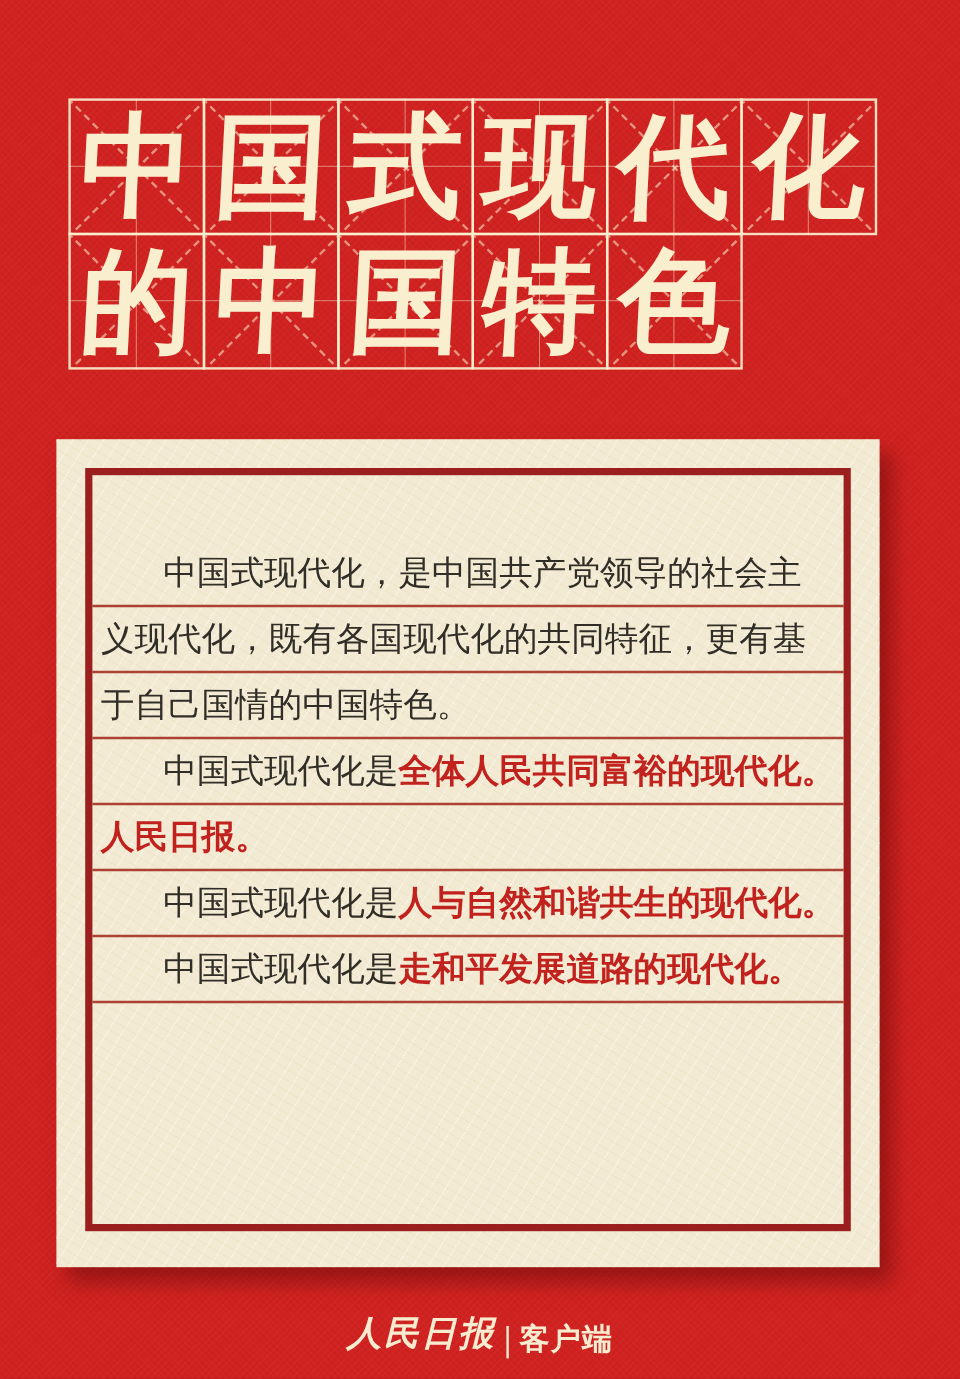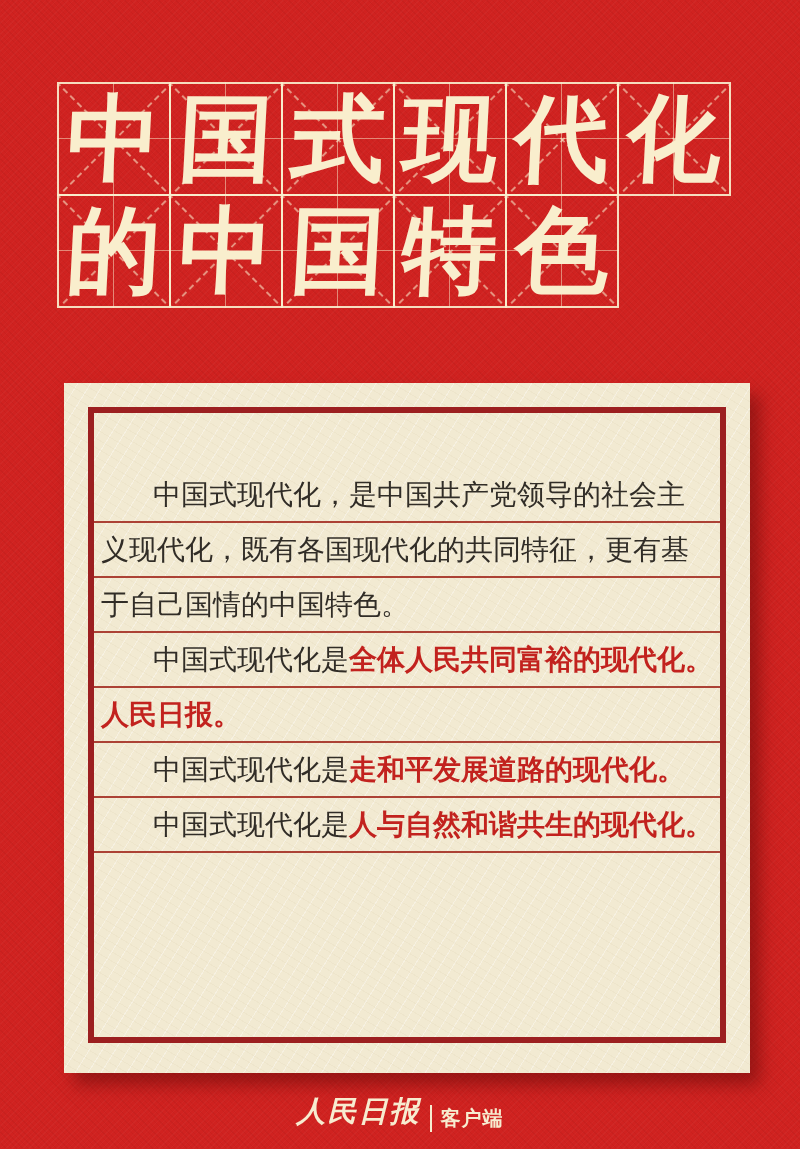--- a/index.html
+++ b/index.html
@@ -36,13 +36,12 @@
 
   
   .card {
-    position:absolute; left:64px; top:366px; width:686px; height:690px;
+    position:absolute; left:47px; top:366px; width:686px; height:690px;
     background-color:#f2ead2;
     background-image:
       repeating-linear-gradient(31deg, rgba(173,152,104,.06) 0 1px, transparent 1px 8px),
       repeating-linear-gradient(-58deg, rgba(255,255,255,.35) 0 1px, transparent 1px 11px);
     box-shadow:10px 12px 16px rgba(96,8,8,.5);
-    margin-top:17px;
   }
   .frame {
     position:absolute; left:24px; top:24px; right:24px; bottom:30px;

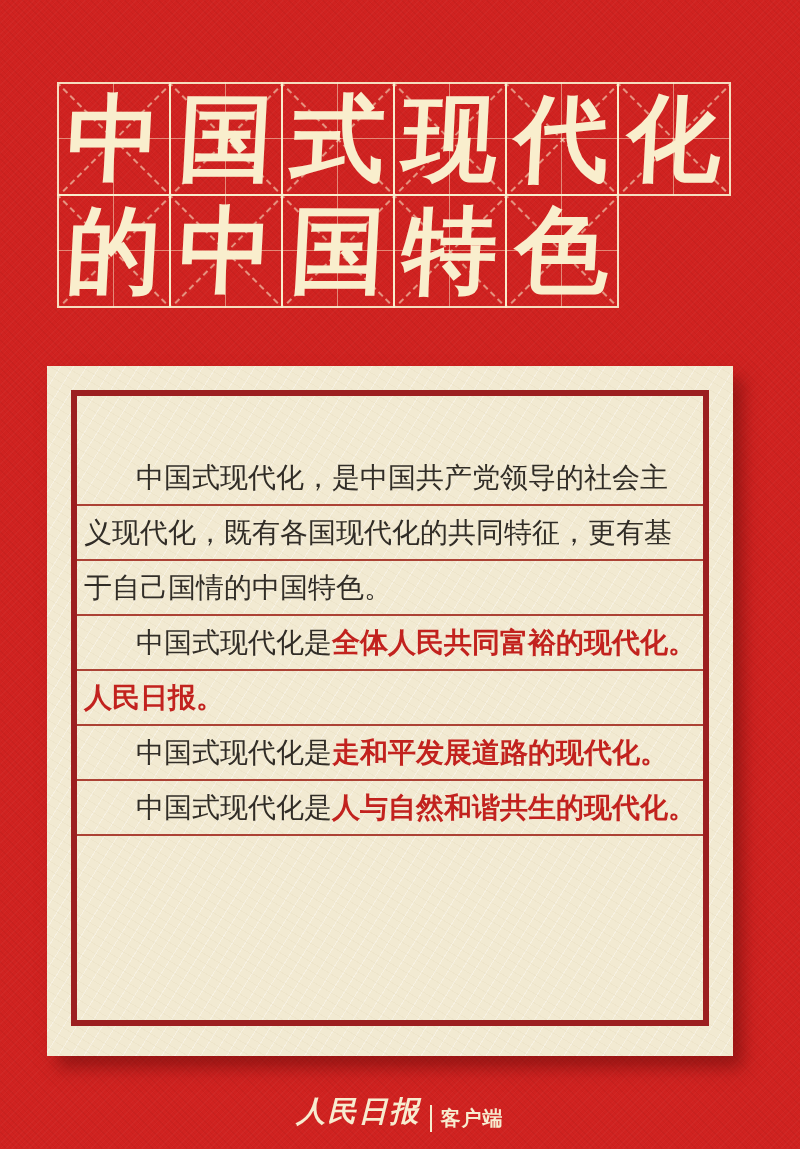--- a/index.html
+++ b/index.html
@@ -145,8 +145,8 @@
       <div class="tline"><span>于自己国情的中国特色。</span></div>
       <div class="tline indent"><span>中国式现代化是</span><span class="red">全体人民共同富裕的现代化。</span></div>
       <div class="tline"><span class="red">人民日报。</span></div>
+      <div class="tline indent"><span>中国式现代化是</span><span class="red">人与自然和谐共生的现代化。</span></div>
       <div class="tline indent"><span>中国式现代化是</span><span class="red">走和平发展道路的现代化。</span></div>
-      <div class="tline indent"><span>中国式现代化是</span><span class="red">人与自然和谐共生的现代化。</span></div>
     </div>
   </div>
 

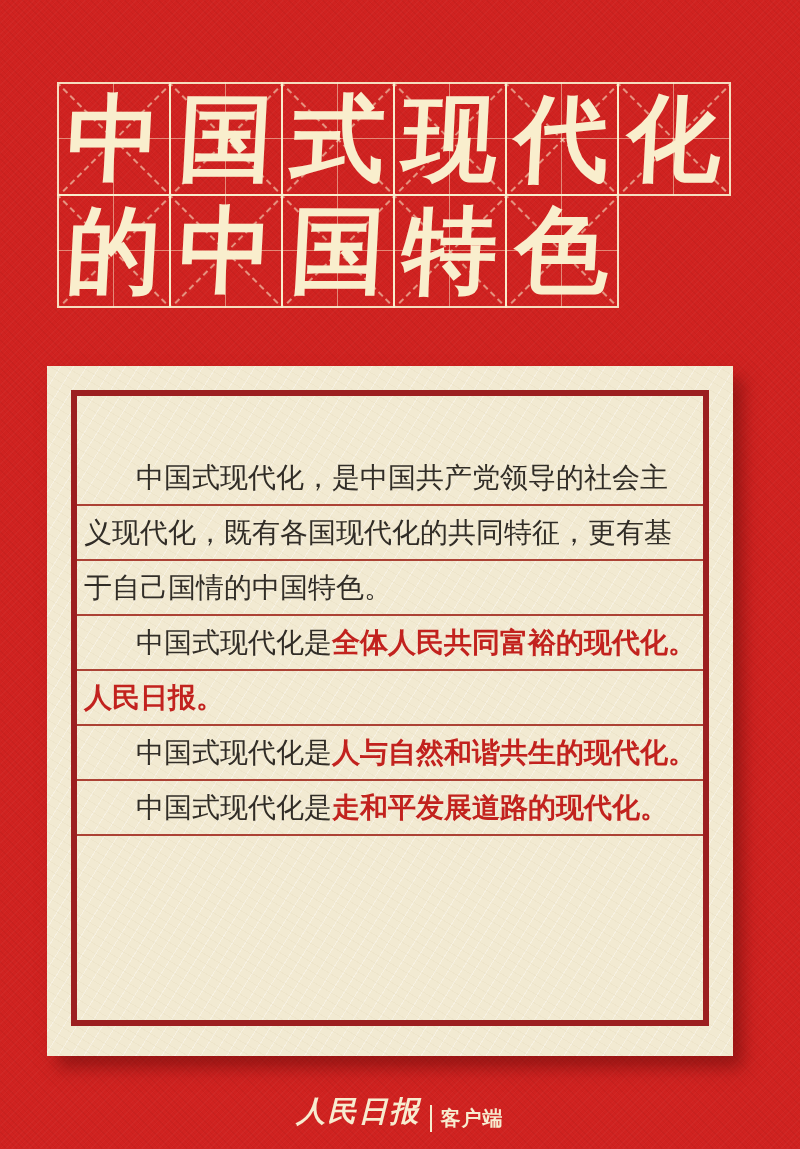--- a/index.html
+++ b/index.html
@@ -69,7 +69,7 @@
     font-style:italic; font-weight:700; font-size:29px; letter-spacing:2px;
   }
   .logo-divider { width:2px; height:27px; background:#f7ecd0; }
-  .client { font-size:20px; font-weight:700; letter-spacing:1px; }
+  .client { font-size:25px; font-weight:700; letter-spacing:1px; }
 </style>
 </head>
 <body>

